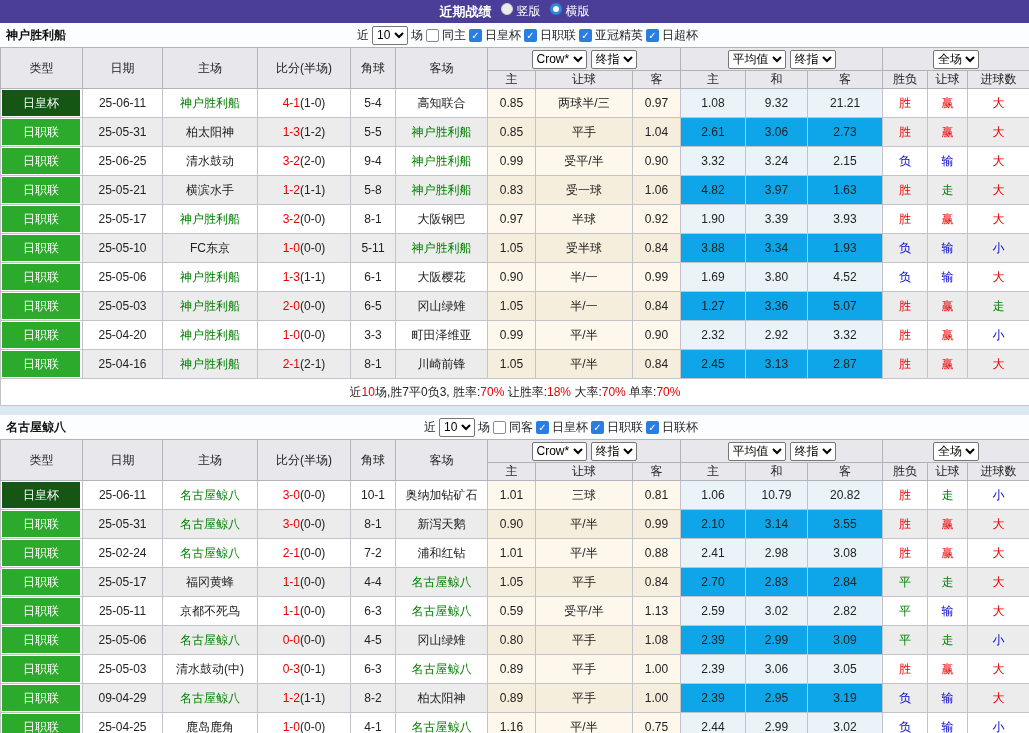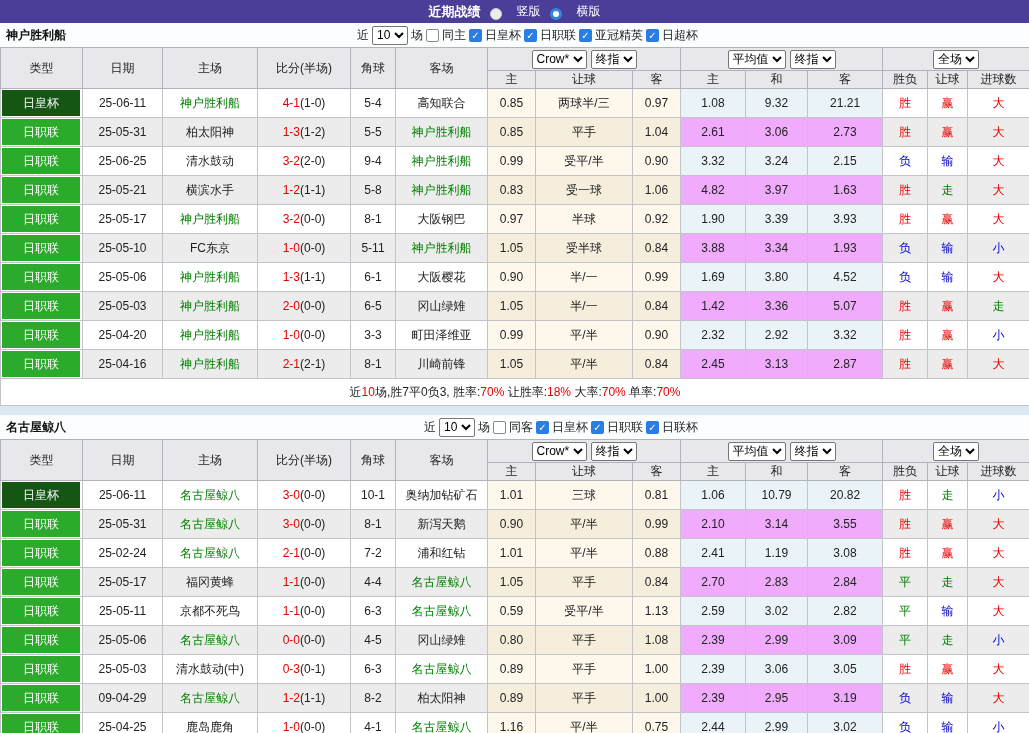--- a/index.html
+++ b/index.html
@@ -21,7 +21,7 @@
     gap:9px;
   }
   .topbar .title{font-weight:bold;font-size:13px;}
-  .radio-group{display:flex;align-items:flex-end;gap:15px;cursor:pointer;font-family:Liberation Mono, monospace;}
+  .radio-group{display:flex;align-items:flex-start;gap:4px;cursor:pointer;font-family:Liberation Mono, monospace;}
   .radio{display:inline-block;border-radius:50%;box-sizing:border-box;}
   .radio.sel{width:12px;height:12px;background:#ececec;border:1px solid #cfcfcf;}
   .radio.unsel{width:12px;height:12px;background:#fff;border:3px solid #2e86de;}

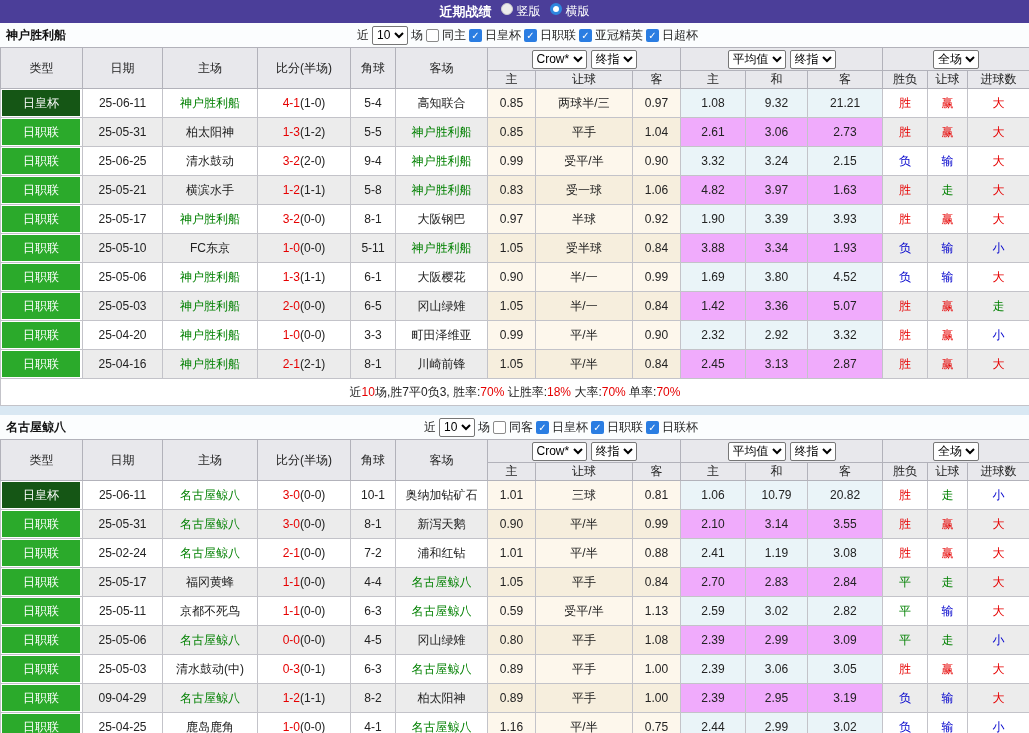--- a/index.html
+++ b/index.html
@@ -86,7 +86,7 @@
   tr.odd  td.cream{background:#fdf7ec;}
   tr.even td.cream{background:#f6eedd;}
   tr.odd  td.blu{background:#eaf4f8;}
-  tr.even td.blu{background:#f0abfc;}
+  tr.even td.blu{background:#0ea5e9;}
   td.typecell{padding:1px 2px 1px 1px;background:#fff;}
   .badge{height:100%;display:flex;align-items:center;justify-content:center;color:#fff;}
   .badge.cup{background:#155615;}

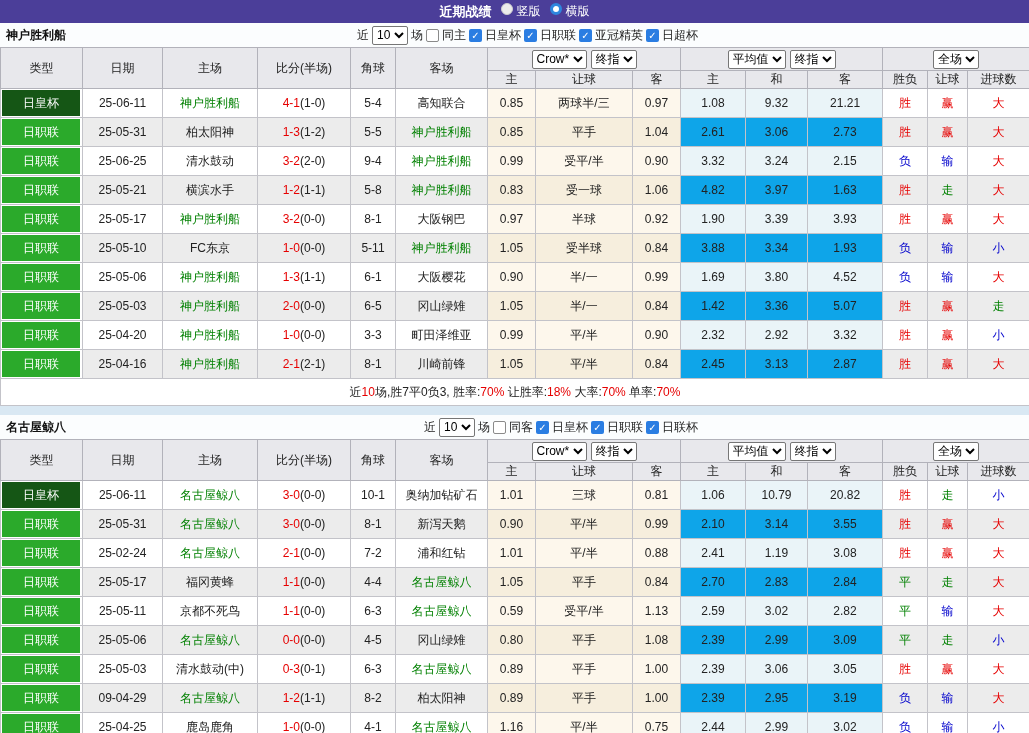--- a/index.html
+++ b/index.html
@@ -319,7 +319,7 @@
             <td class="cream">1.05</td>
             <td class="cream">半/一</td>
             <td class="cream">0.84</td>
-            <td class="blu">1.42</td>
+            <td class="blu">1.27</td>
             <td class="blu">3.36</td>
             <td class="blu">5.07</td>
             <td class="plain" style="color: rgb(230, 0, 0);">胜</td>

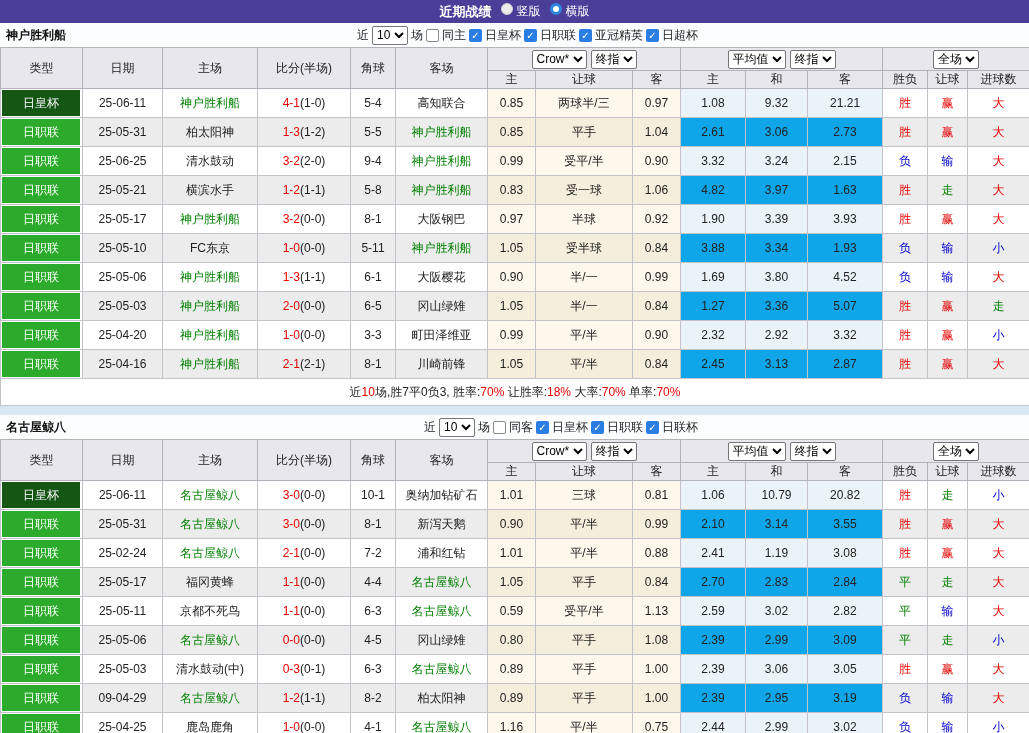--- a/index.html
+++ b/index.html
@@ -481,7 +481,7 @@
             <td class="cream">平/半</td>
             <td class="cream">0.88</td>
             <td class="blu">2.41</td>
-            <td class="blu">1.19</td>
+            <td class="blu">2.98</td>
             <td class="blu">3.08</td>
             <td class="plain" style="color: rgb(230, 0, 0);">胜</td>
             <td class="plain" style="color: rgb(230, 0, 0);">赢</td>

